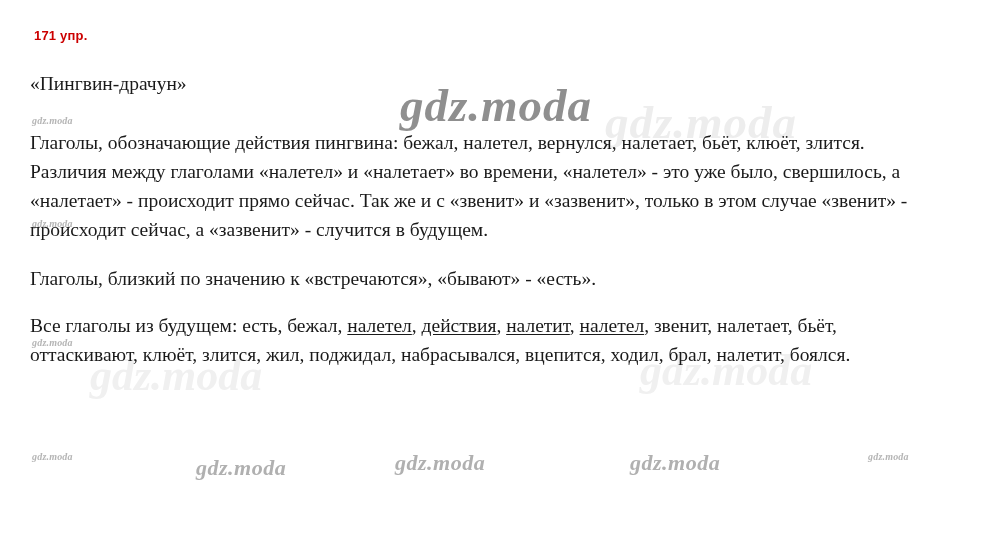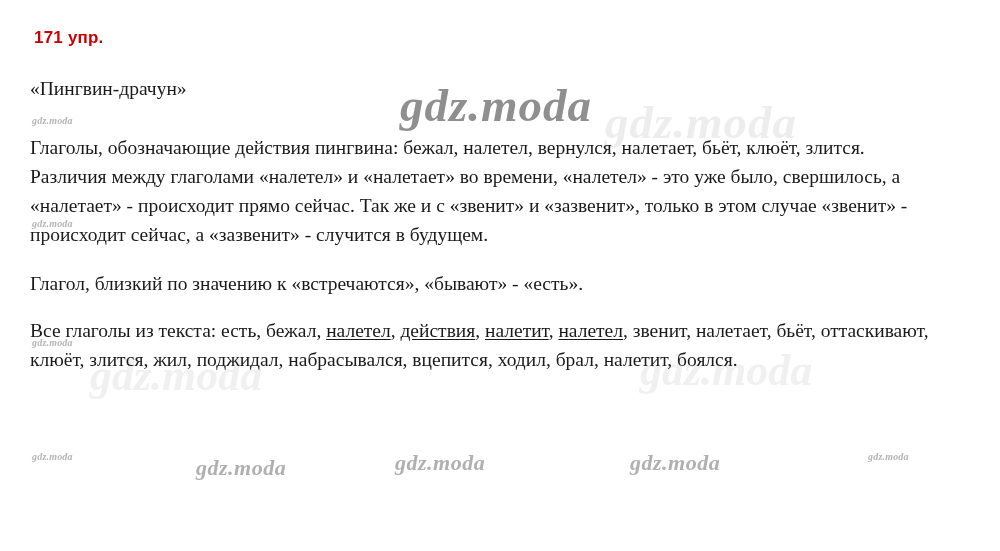--- a/index.html
+++ b/index.html
@@ -26,7 +26,7 @@
     color: #cc0000;
     font-family: "Liberation Sans", sans-serif;
     font-weight: bold;
-    font-size: 17px;
+    font-size: 13px;
     margin: 0 0 26px 4px;
     letter-spacing: 0.2px;
   }

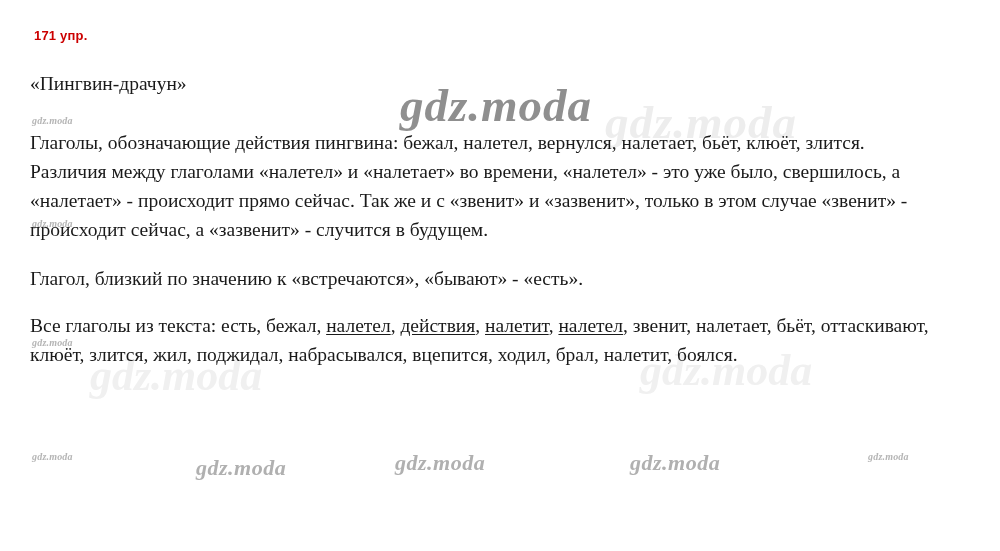--- a/index.html
+++ b/index.html
@@ -109,7 +109,7 @@
 
   <p class="para">Глаголы, обозначающие действия пингвина: бежал, налетел, вернулся, налетает, бьёт, клюёт, злится. Различия между глаголами «налетел» и «налетает» во времени, «налетел» - это уже было, свершилось, а «налетает» - происходит прямо сейчас. Так же и с «звенит» и «зазвенит», только в этом случае «звенит» - происходит сейчас, а «зазвенит» - случится в будущем.</p>
 
-  <p class="para tight">Глагол, близкий по значению к «встречаются», «бывают» - «есть».</p>
+  <p class="para tight">Глаголы, близкий по значению к «встречаются», «бывают» - «есть».</p>
 
   <p class="para"><span>Все глаголы из текста: есть, бежал, </span><u class="uw">налетел</u><span>, </span><u class="uw">действия</u><span>, </span><u class="uw">налетит</u><span>, </span><u class="uw">налетел</u><span>, звенит, налетает, бьёт, оттаскивают, клюёт, злится, жил, поджидал, набрасывался, вцепится, ходил, брал, налетит, боялся.</span></p>
 

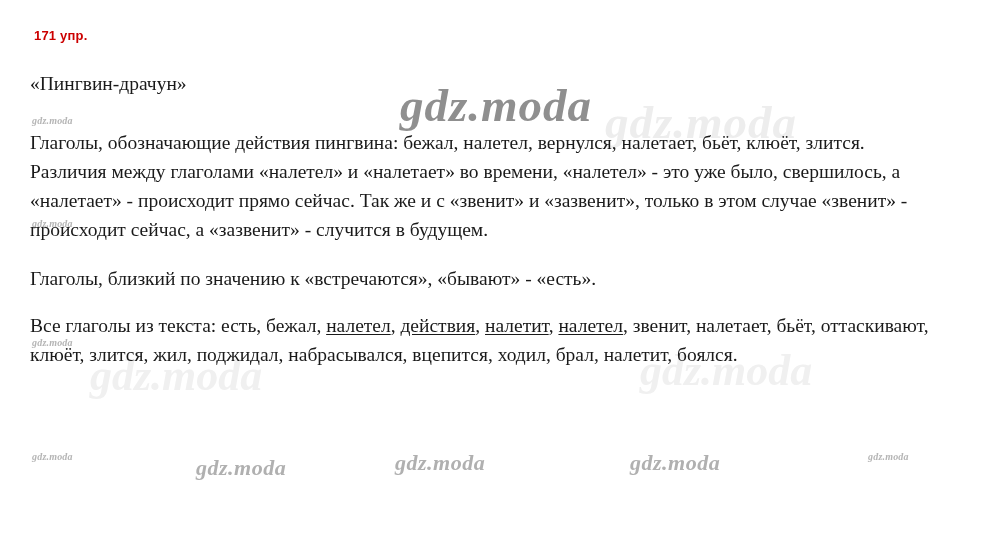--- a/index.html
+++ b/index.html
@@ -111,7 +111,7 @@
 
   <p class="para tight">Глаголы, близкий по значению к «встречаются», «бывают» - «есть».</p>
 
-  <p class="para"><span>Все глаголы из текста: есть, бежал, </span><u class="uw">налетел</u><span>, </span><u class="uw">действия</u><span>, </span><u class="uw">налетит</u><span>, </span><u class="uw">налетел</u><span>, звенит, налетает, бьёт, оттаскивают, клюёт, злится, жил, поджидал, набрасывался, вцепится, ходил, брал, налетит, боялся.</span></p>
+  <p class="para"><span>Все глаголы из будущем: есть, бежал, </span><u class="uw">налетел</u><span>, </span><u class="uw">действия</u><span>, </span><u class="uw">налетит</u><span>, </span><u class="uw">налетел</u><span>, звенит, налетает, бьёт, оттаскивают, клюёт, злится, жил, поджидал, набрасывался, вцепится, ходил, брал, налетит, боялся.</span></p>
 
   <div class="wm wm-big" style="left: 400px; top: 78px;">gdz.moda</div>
 

